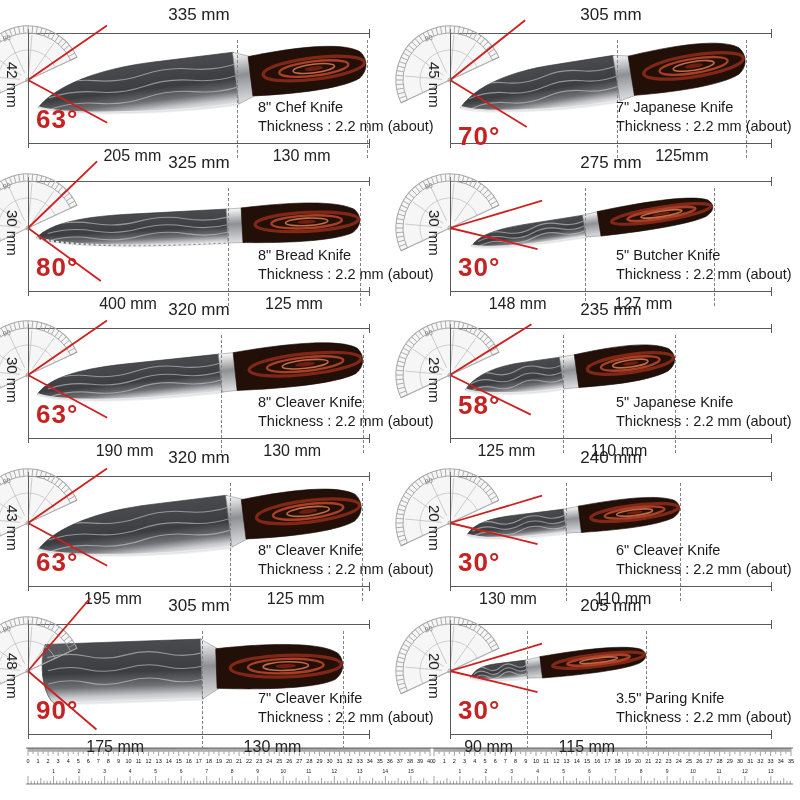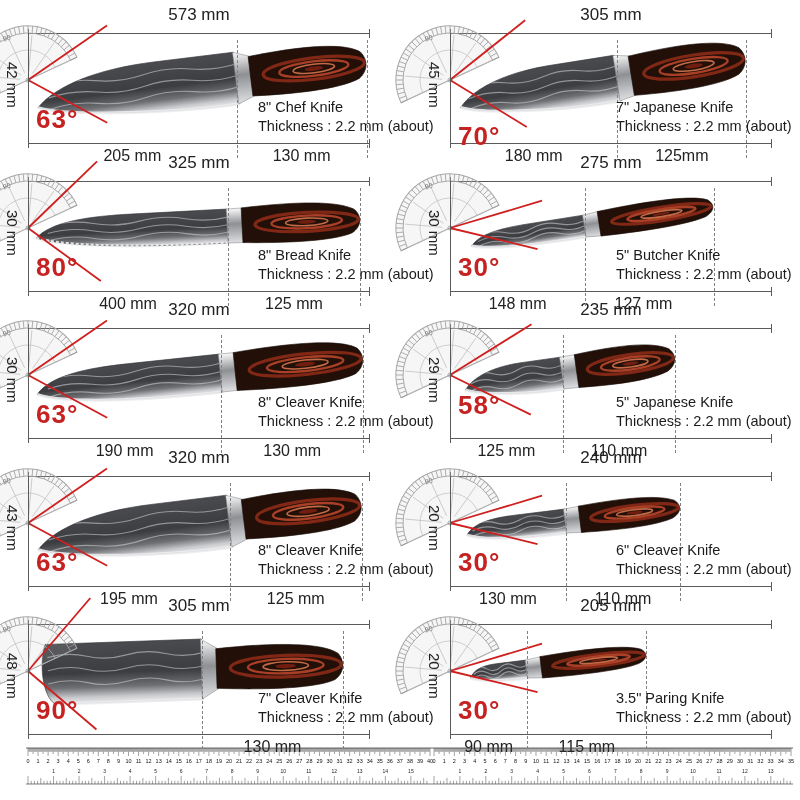--- a/index.html
+++ b/index.html
@@ -33,7 +33,7 @@
 <div class="chart">
   <div id="cells">
       <div class="cell" style="top: 0px;">
-    <div class="dim-label top-label" style="left: 28px; width: 342px;">573 mm</div>
+    <div class="dim-label top-label" style="left: 28px; width: 342px;">335 mm</div>
     <div class="hline top-line" style="left: 28px; width: 342px; top: 33px;"></div>
     <div class="vline" style="left: 28px; top: 33px; height: 110px;"></div>
     <div class="height-label" style="left: 4px; top: 62px;">42 mm</div>

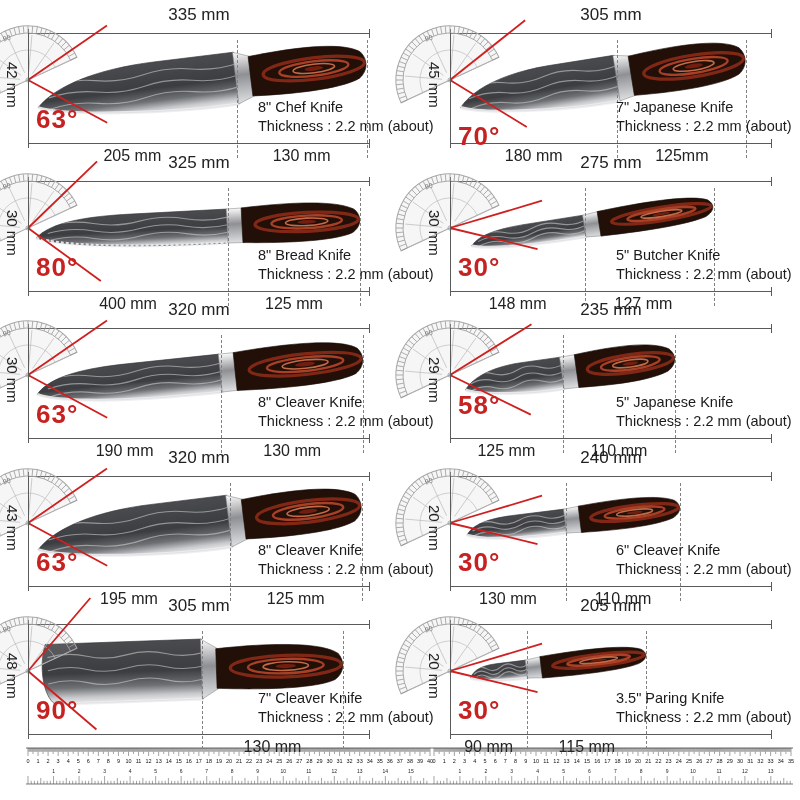--- a/index.html
+++ b/index.html
@@ -235,7 +235,6 @@
     <div class="dash d1" style="left: 617.44px; top: 40px; height: 118px;"></div>
     <div class="dash d2" style="left: 746.24px; top: 40px; height: 118px;"></div>
     <div class="hline bottom-line" style="left: 450px; width: 322px; top: 143px;"></div>
-    <div class="dim-label seg-label blade-label" style="left: 450px; width: 167.44px; top: 147px;">180 mm</div>
     <div class="dim-label seg-label handle-label" style="left: 617.44px; width: 128.8px; top: 147px;">125mm</div>
     <div class="name-label" style="left: 616px; top: 99px;">7" Japanese Knife</div>
     <div class="thickness-label" style="left: 616px; top: 118px;">Thickness : 2.2 mm (about)</div>

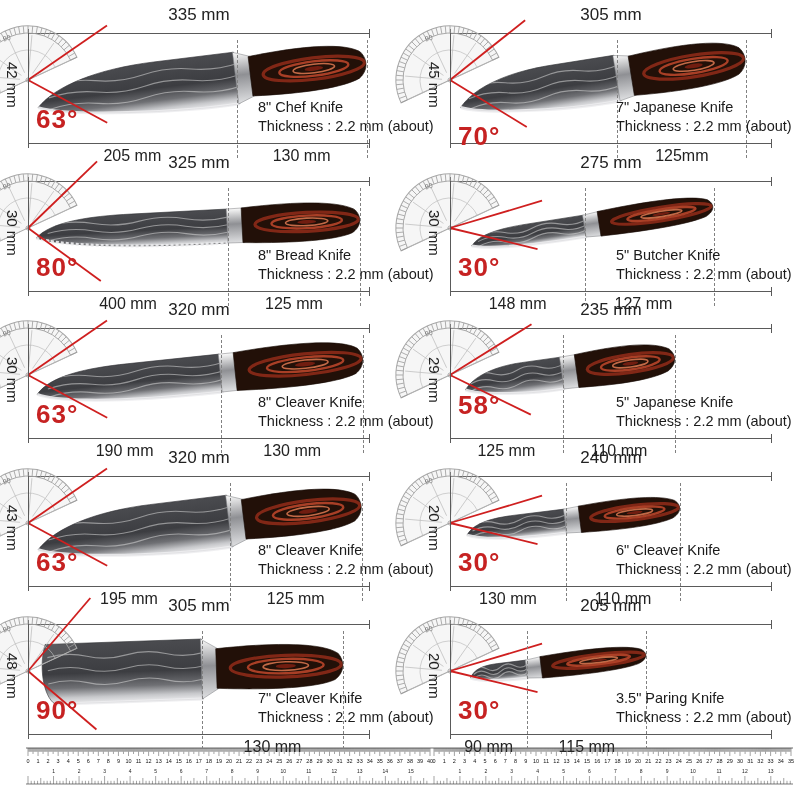--- a/index.html
+++ b/index.html
@@ -754,7 +754,7 @@
     <div class="dash d1" style="left: 229.78px; top: 40px; height: 118px;"></div>
     <div class="dash d2" style="left: 361.792px; top: 40px; height: 118px;"></div>
     <div class="hline bottom-line" style="left: 28px; width: 342px; top: 143px;"></div>
-    <div class="dim-label seg-label blade-label" style="left: 28px; width: 201.78px; top: 147px;">195 mm</div>
+    <div class="dim-label seg-label blade-label" style="left: 12px; width: 201.78px; top: 147px;">195 mm</div>
     <div class="dim-label seg-label handle-label" style="left: 229.78px; width: 132.012px; top: 147px;">125 mm</div>
     <div class="name-label" style="left: 258px; top: 99px;">8" Cleaver Knife</div>
     <div class="thickness-label" style="left: 258px; top: 118px;">Thickness : 2.2 mm (about)</div>

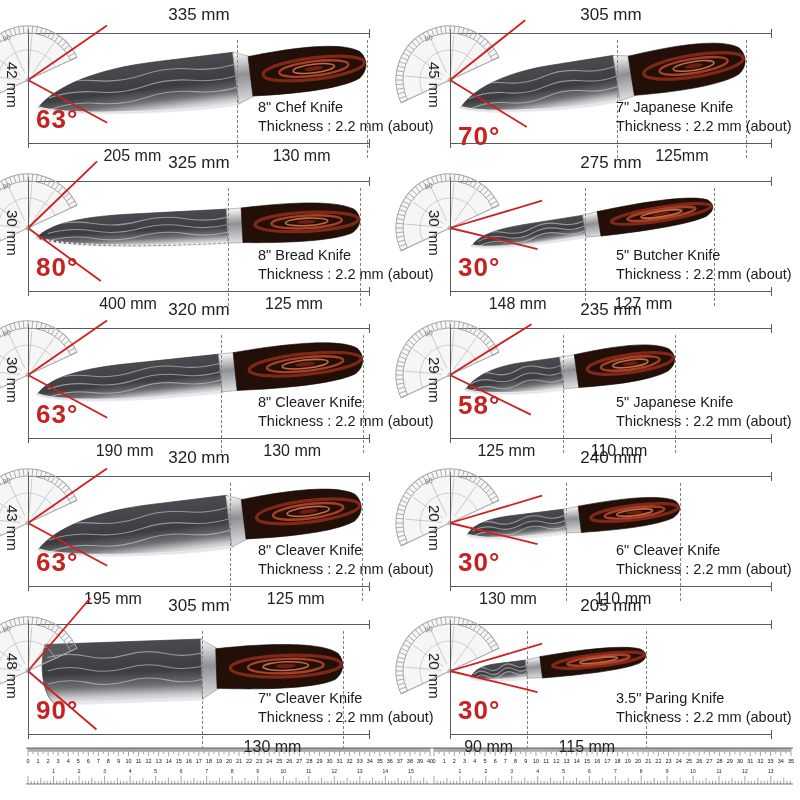--- a/index.html
+++ b/index.html
@@ -962,6 +962,7 @@
     <div class="dash d1" style="left: 202.42px; top: 40px; height: 118px;"></div>
     <div class="dash d2" style="left: 342.64px; top: 40px; height: 118px;"></div>
     <div class="hline bottom-line" style="left: 28px; width: 342px; top: 143px;"></div>
+    <div class="dim-label seg-label blade-label" style="left: 28px; width: 174.42px; top: 147px;">175 mm</div>
     <div class="dim-label seg-label handle-label" style="left: 202.42px; width: 140.22px; top: 147px;">130 mm</div>
     <div class="name-label" style="left: 258px; top: 99px;">7" Cleaver Knife</div>
     <div class="thickness-label" style="left: 258px; top: 118px;">Thickness : 2.2 mm (about)</div>

